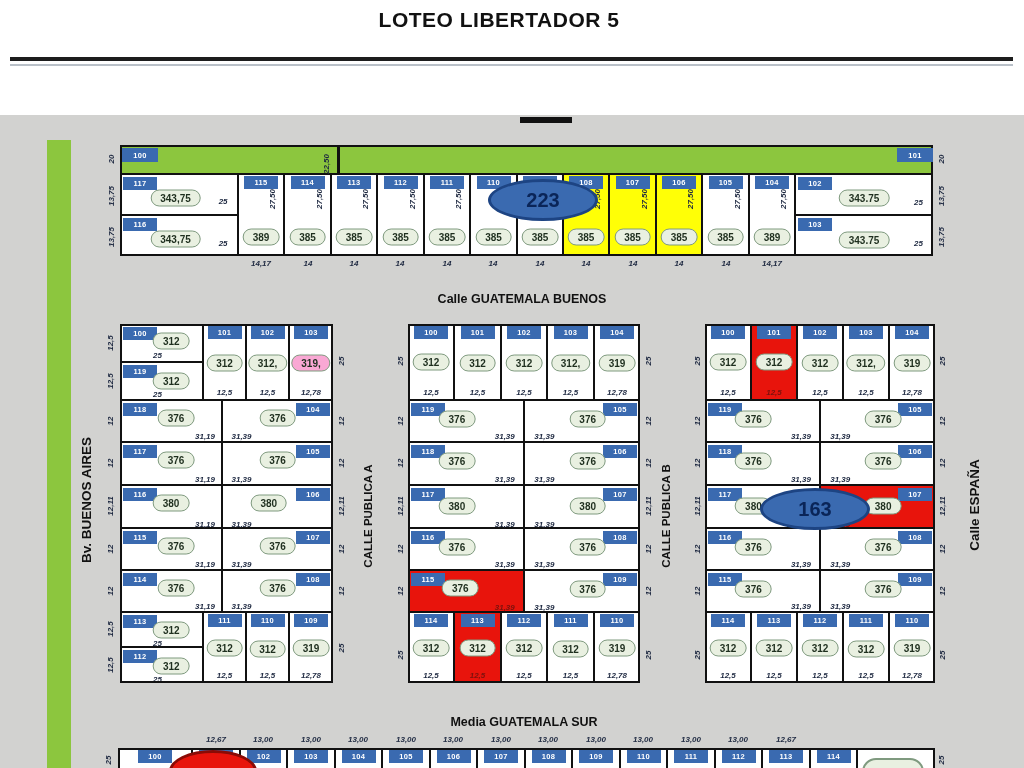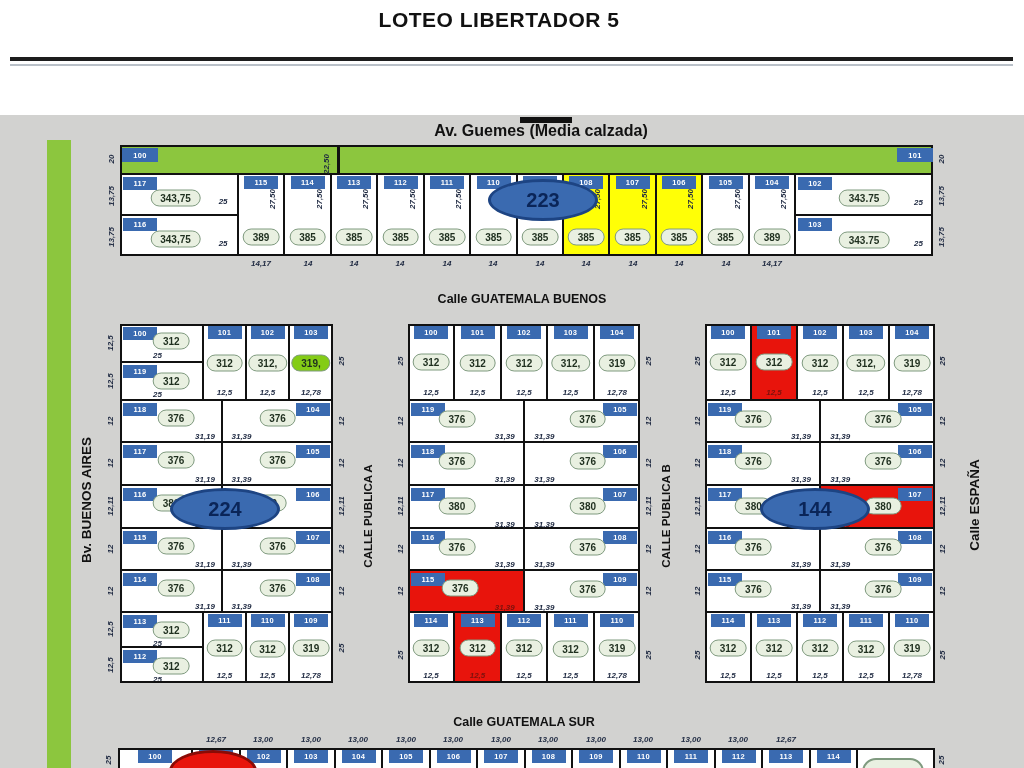--- a/index.html
+++ b/index.html
@@ -31,7 +31,6 @@
   <div id="rule2"></div>
   <div id="grayband"></div>
 <div class="abs" style="left: 47px; top: 140px; width: 24px; height: 628px; background: rgb(140, 198, 62);"></div>
-    <div class="street" style="left: 541px; top: 131px; font-size: 16px; transform: translate(-50%, -50%) rotate(0deg);">Av. Guemes (Media calzada)</div>
     <div class="street" style="left: 522px; top: 299px; font-size: 12.5px; transform: translate(-50%, -50%) rotate(0deg);">Calle GUATEMALA BUENOS</div>
     <div class="street" style="left: 524px; top: 722px; font-size: 12.5px; transform: translate(-50%, -50%) rotate(0deg);">Calle GUATEMALA SUR</div>
     <div class="street" style="left: 86px; top: 500px; font-size: 13.5px; transform: translate(-50%, -50%) rotate(-90deg);">Bv. BUENOS AIRES</div>

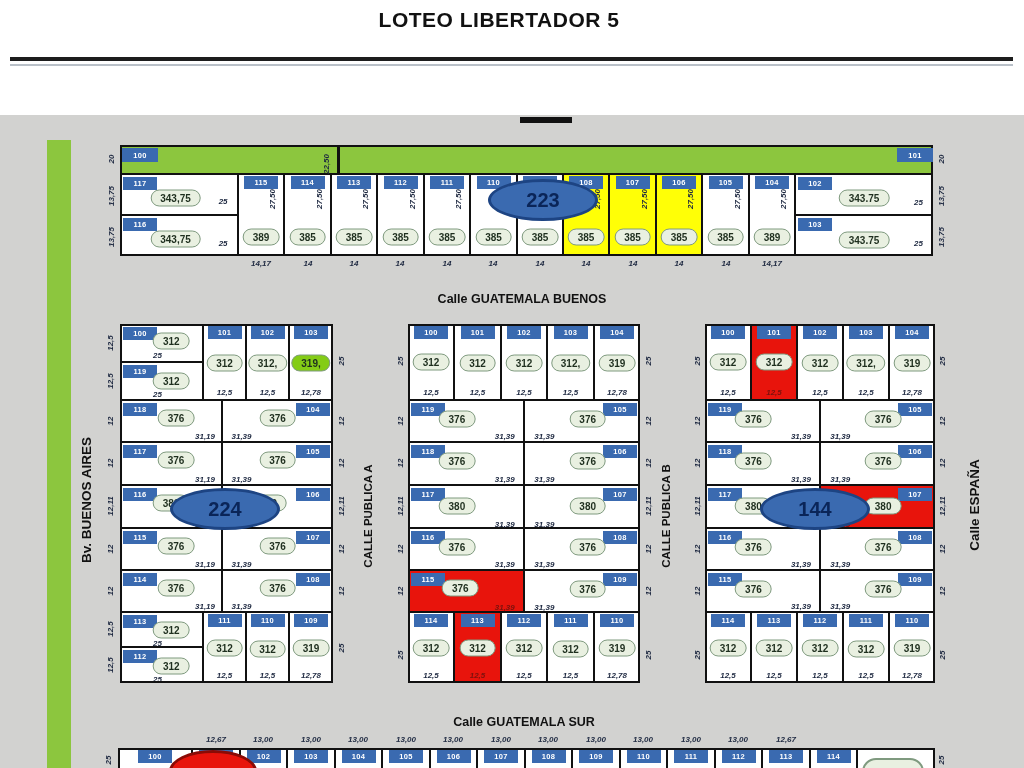--- a/index.html
+++ b/index.html
@@ -143,7 +143,7 @@
     </div>
     <div class="cell" style="left: 289px; top: 324px; width: 44px; height: 76px; background: rgb(255, 255, 255);">
       <div class="tag" style="width: 34px; height: 13px; background: rgb(58, 106, 176); left: 50%; top: 1px; transform: translateX(-50%);">103</div>
-      <div class="area" style="left: 50%; top: 52%; background: #84cc16; border: 1.5px solid rgb(127, 154, 127);">319,</div>
+      <div class="area" style="left: 50%; top: 52%; background: #f9a8d4; border: 1.5px solid rgb(127, 154, 127);">319,</div>
       <div class="dim" style="left: 50%; top: 90%; transform: translate(-50%, -50%) rotate(0deg); color: rgb(29, 40, 64);">12,78</div>
     </div>
     <div class="cell" style="left: 120px; top: 400px; width: 102px; height: 42px; background: rgb(255, 255, 255);">

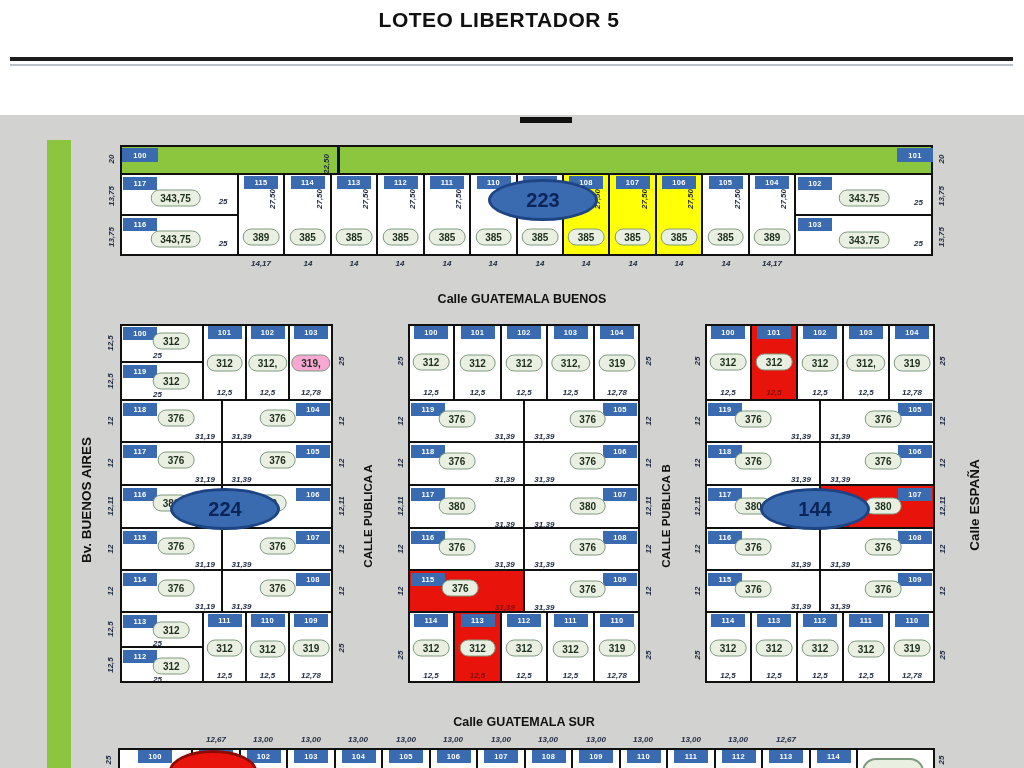--- a/index.html
+++ b/index.html
@@ -553,7 +553,6 @@
     <div class="dim" style="left: 108px; top: 760px; transform: translate(-50%, -50%) rotate(-90deg);">25</div>
     <div class="dim" style="left: 941px; top: 760px; transform: translate(-50%, -50%) rotate(-90deg);">25</div>
     <div class="boval" style="left: 488px; top: 179px; width: 104px; height: 36px; background: rgb(58, 106, 176); border: 3px solid rgb(29, 68, 131); color: rgb(10, 37, 88);">223</div>
-    <div class="boval" style="left: 170px; top: 488px; width: 104px; height: 36px; background: rgb(58, 106, 176); border: 3px solid rgb(29, 68, 131); color: rgb(10, 37, 88);">224</div>
     <div class="boval" style="left: 760px; top: 488px; width: 104px; height: 36px; background: rgb(58, 106, 176); border: 3px solid rgb(29, 68, 131); color: rgb(10, 37, 88);">144</div>
     <div class="abs" style="left: 520px; top: 117px; width: 52px; height: 6px; background: rgb(17, 17, 17);"></div>
     <div class="abs" style="left: 169px; top: 750px; width: 88px; height: 42px; background: rgb(232, 20, 12); border-radius: 50%; border: 3px solid rgb(138, 11, 6); box-sizing: border-box;"></div>

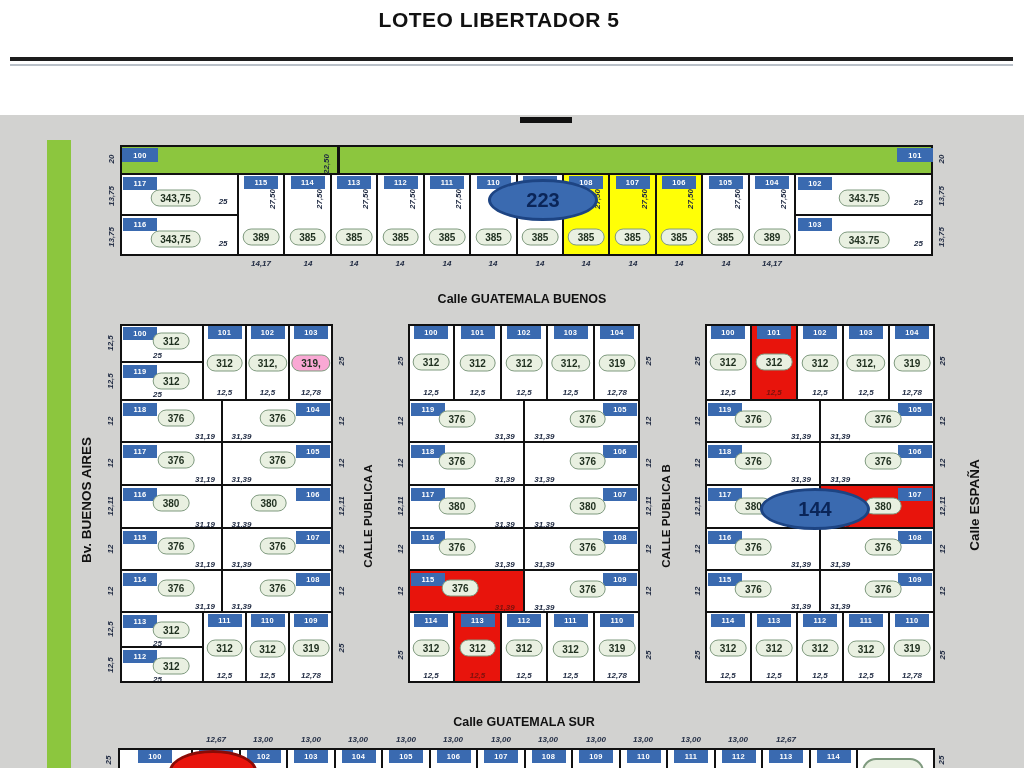--- a/index.html
+++ b/index.html
@@ -553,7 +553,7 @@
     <div class="dim" style="left: 108px; top: 760px; transform: translate(-50%, -50%) rotate(-90deg);">25</div>
     <div class="dim" style="left: 941px; top: 760px; transform: translate(-50%, -50%) rotate(-90deg);">25</div>
     <div class="boval" style="left: 488px; top: 179px; width: 104px; height: 36px; background: rgb(58, 106, 176); border: 3px solid rgb(29, 68, 131); color: rgb(10, 37, 88);">223</div>
-    <div class="boval" style="left: 760px; top: 488px; width: 104px; height: 36px; background: rgb(58, 106, 176); border: 3px solid rgb(29, 68, 131); color: rgb(10, 37, 88);">144</div>
+    <div class="boval" style="left: 760px; top: 488px; width: 104px; height: 36px; background: rgb(58, 106, 176); border: 3px solid rgb(29, 68, 131); color: rgb(10, 37, 88);">163</div>
     <div class="abs" style="left: 520px; top: 117px; width: 52px; height: 6px; background: rgb(17, 17, 17);"></div>
     <div class="abs" style="left: 169px; top: 750px; width: 88px; height: 42px; background: rgb(232, 20, 12); border-radius: 50%; border: 3px solid rgb(138, 11, 6); box-sizing: border-box;"></div>
     <div class="abs" style="left: 862px; top: 758px; width: 62px; height: 28px; background: rgb(233, 240, 225); border-radius: 14px; border: 2px solid rgb(127, 154, 127); box-sizing: border-box;"></div>

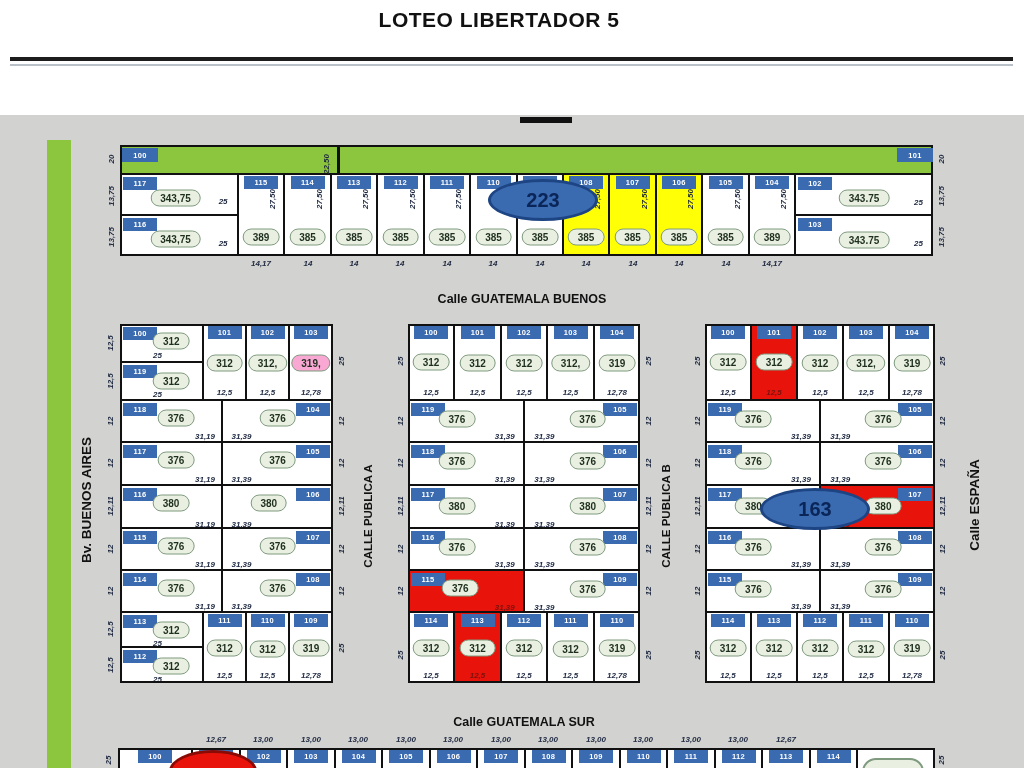--- a/index.html
+++ b/index.html
@@ -32,7 +32,7 @@
   <div id="grayband"></div>
 <div class="abs" style="left: 47px; top: 140px; width: 24px; height: 628px; background: rgb(140, 198, 62);"></div>
     <div class="street" style="left: 522px; top: 299px; font-size: 12.5px; transform: translate(-50%, -50%) rotate(0deg);">Calle GUATEMALA BUENOS</div>
-    <div class="street" style="left: 524px; top: 722px; font-size: 12.5px; transform: translate(-50%, -50%) rotate(0deg);">Calle GUATEMALA SUR</div>
+    <div class="street" style="left: 524px; top: 722px; font-size: 12.5px; transform: translate(-50%, -50%) rotate(0deg);">Media GUATEMALA SUR</div>
     <div class="street" style="left: 86px; top: 500px; font-size: 13.5px; transform: translate(-50%, -50%) rotate(-90deg);">Bv. BUENOS AIRES</div>
     <div class="street" style="left: 368px; top: 516px; font-size: 11.5px; transform: translate(-50%, -50%) rotate(-90deg);">CALLE  PUBLICA  A</div>
     <div class="street" style="left: 666px; top: 516px; font-size: 11.5px; transform: translate(-50%, -50%) rotate(-90deg);">CALLE  PUBLICA  B</div>

